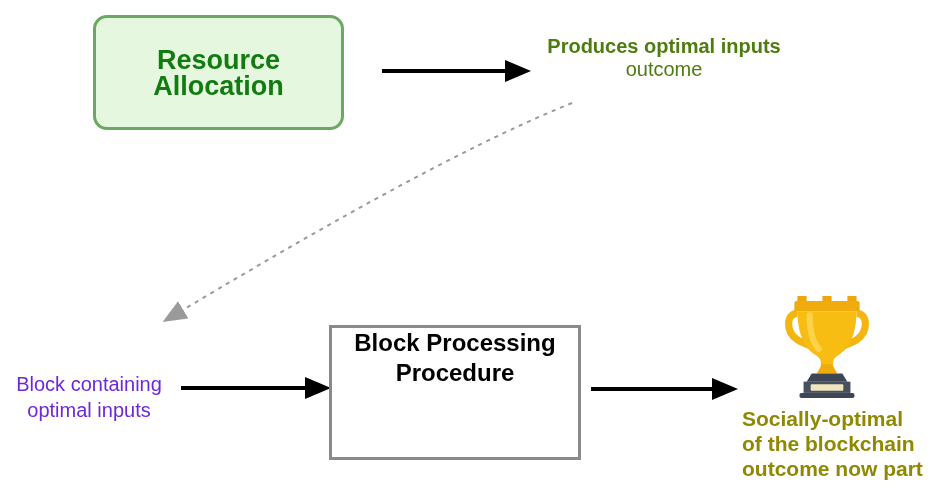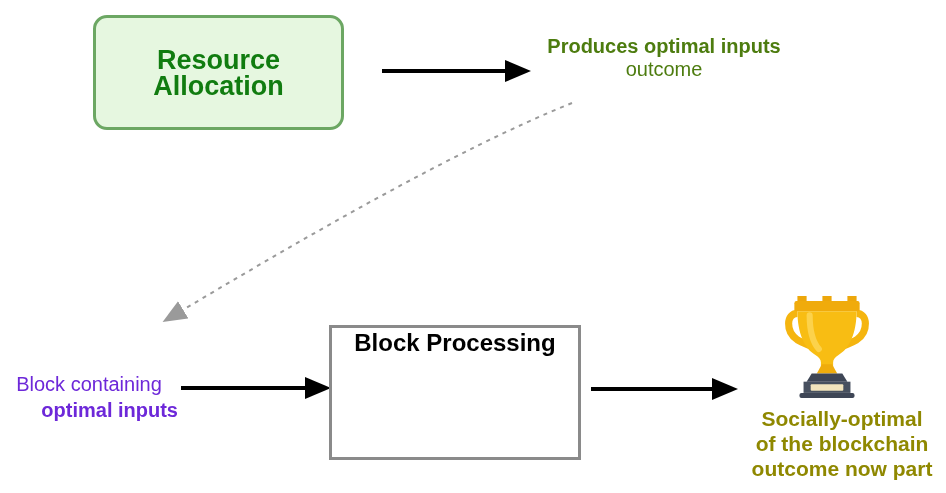--- a/index.html
+++ b/index.html
@@ -87,6 +87,7 @@
 
   <div class="abs bpp-box">
     <span>Block Processing</span>
+    <span>Procedure</span>
   </div>
 
   <svg class="abs trophy" viewBox="0 0 84 100" xmlns="http://www.w3.org/2000/svg">

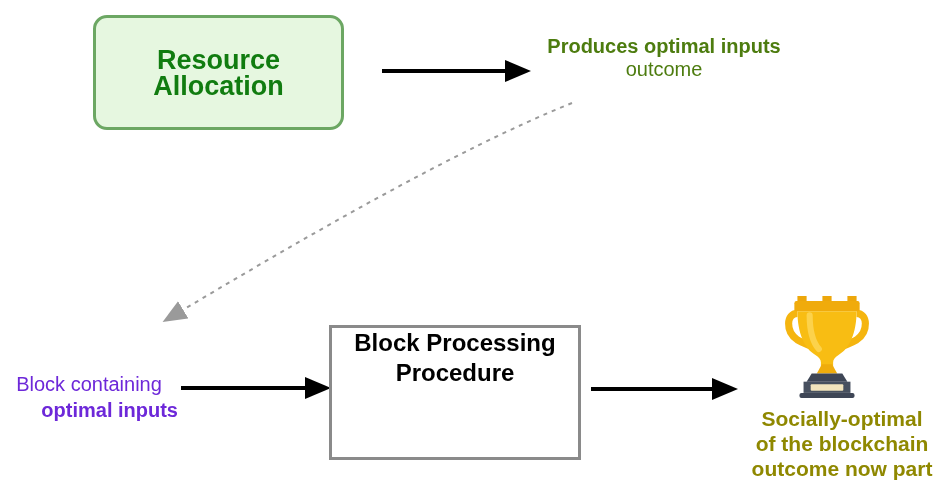--- a/index.html
+++ b/index.html
@@ -31,7 +31,7 @@
     left:0px;top:356px;width:178px;text-align:center;color:#6d28d9;
     font-size:20px;line-height:26px;margin-top:15px;
   }
-  .block-note .b{font-weight:bold;text-align:right;}
+  .block-note .b{font-weight:normal;}
   .outcome-note{
     left:742px;top:406px;width:200px;text-align:center;
     color:#8F8800;font-weight:bold;font-size:21px;line-height:25px;

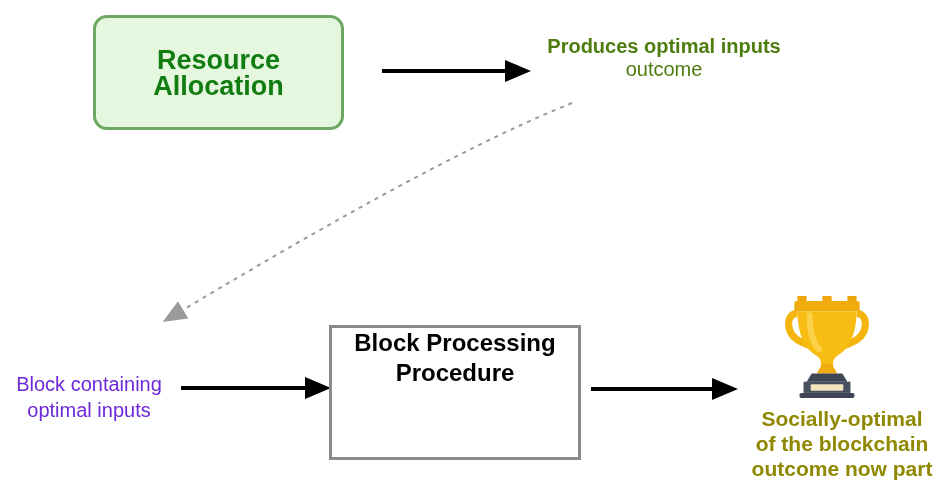--- a/index.html
+++ b/index.html
@@ -33,7 +33,7 @@
   }
   .block-note .b{font-weight:normal;}
   .outcome-note{
-    left:742px;top:406px;width:200px;text-align:center;
+    left:742px;top:406px;width:200px;text-align:left;
     color:#8F8800;font-weight:bold;font-size:21px;line-height:25px;
   }
   .overlay{left:0;top:0;width:946px;height:493px;pointer-events:none;}

